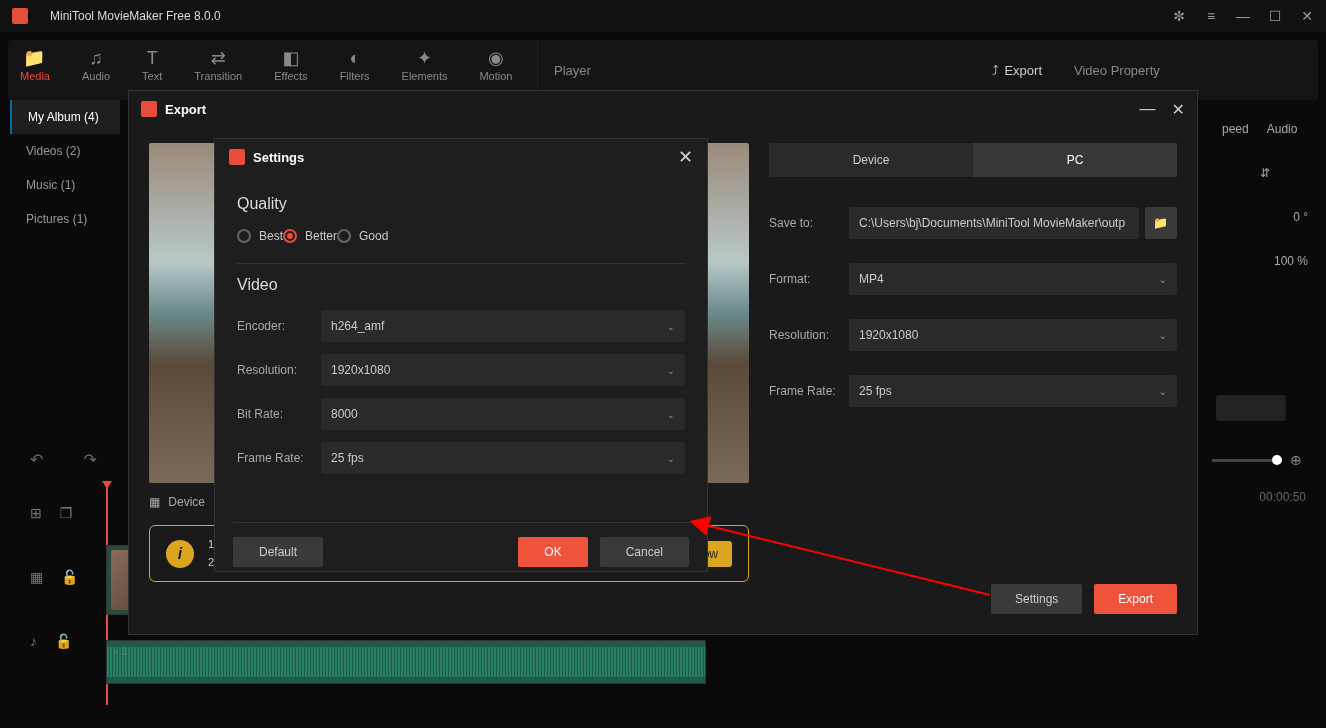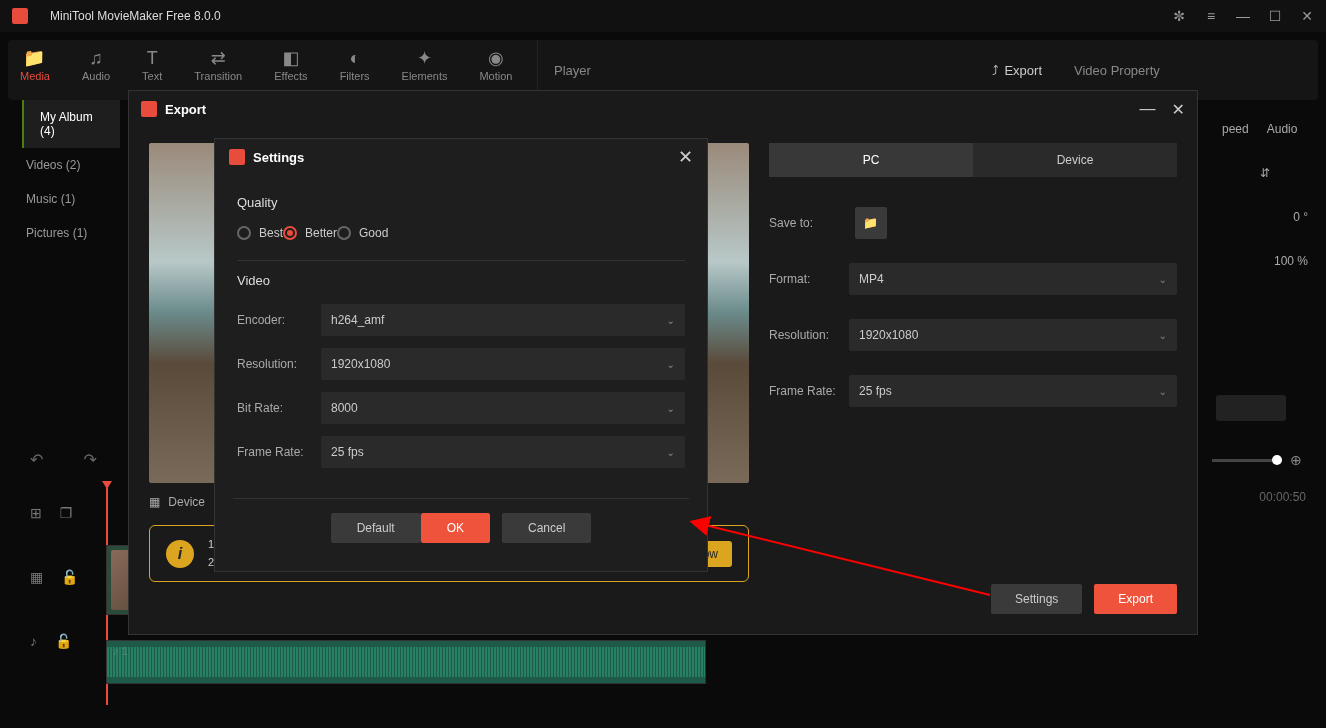--- a/index.html
+++ b/index.html
@@ -26,7 +26,7 @@
 
 .album-list { position: absolute; left: 10px; top: 100px; width: 110px; }
 .album-item { padding: 10px 16px; font-size: 12px; color: #999; }
-.album-item.active { background: #1e1e1e; color: #fff; border-left: 2px solid #4d7c0f; margin-left: 12px; }
+.album-item.active { background: #1e1e1e; color: #fff; border-left: 2px solid #0369a1; }
 
 
 .undo-redo { position: absolute; left: 30px; top: 450px; display: flex; gap: 40px; }

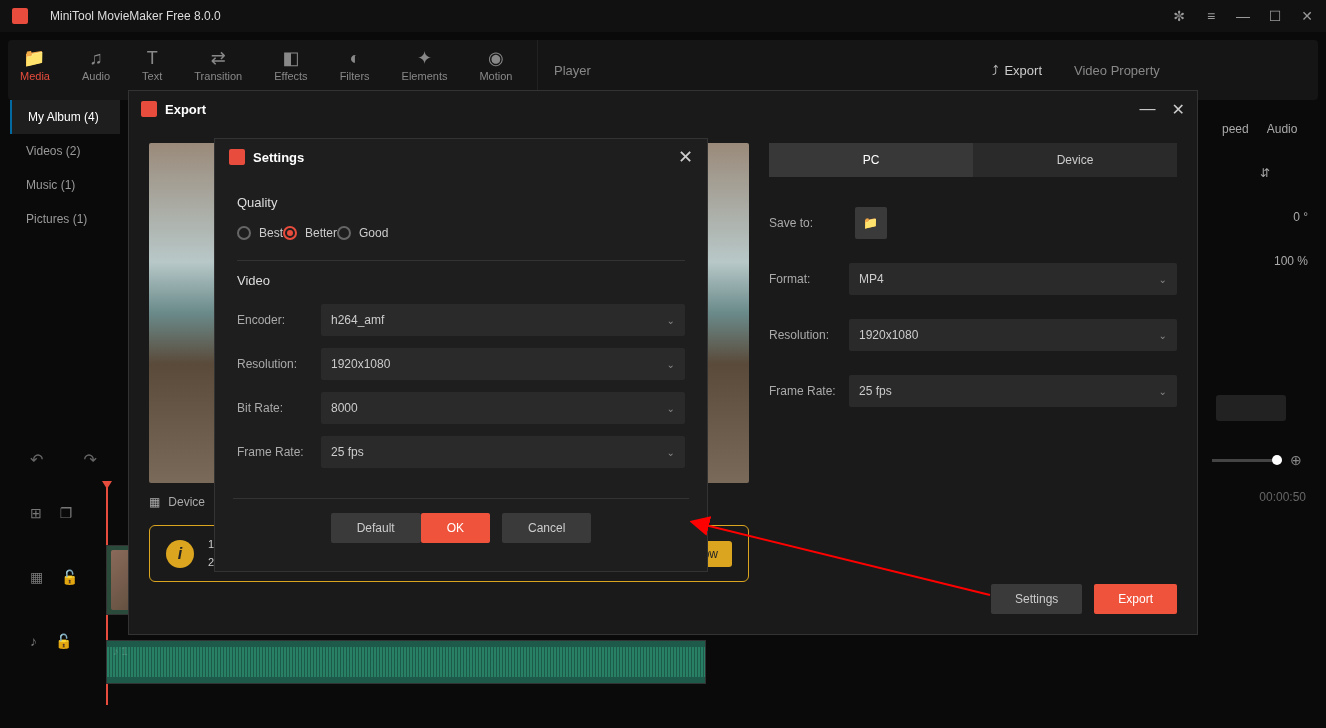--- a/index.html
+++ b/index.html
@@ -248,8 +248,8 @@
     </div>
     <div class="form-col">
       <div class="tab-row">
+        <button class="tab-btn">Device</button>
         <button class="tab-btn active">PC</button>
-        <button class="tab-btn">Device</button>
       </div>
       <div class="form-row">
         <label>Save to:</label>

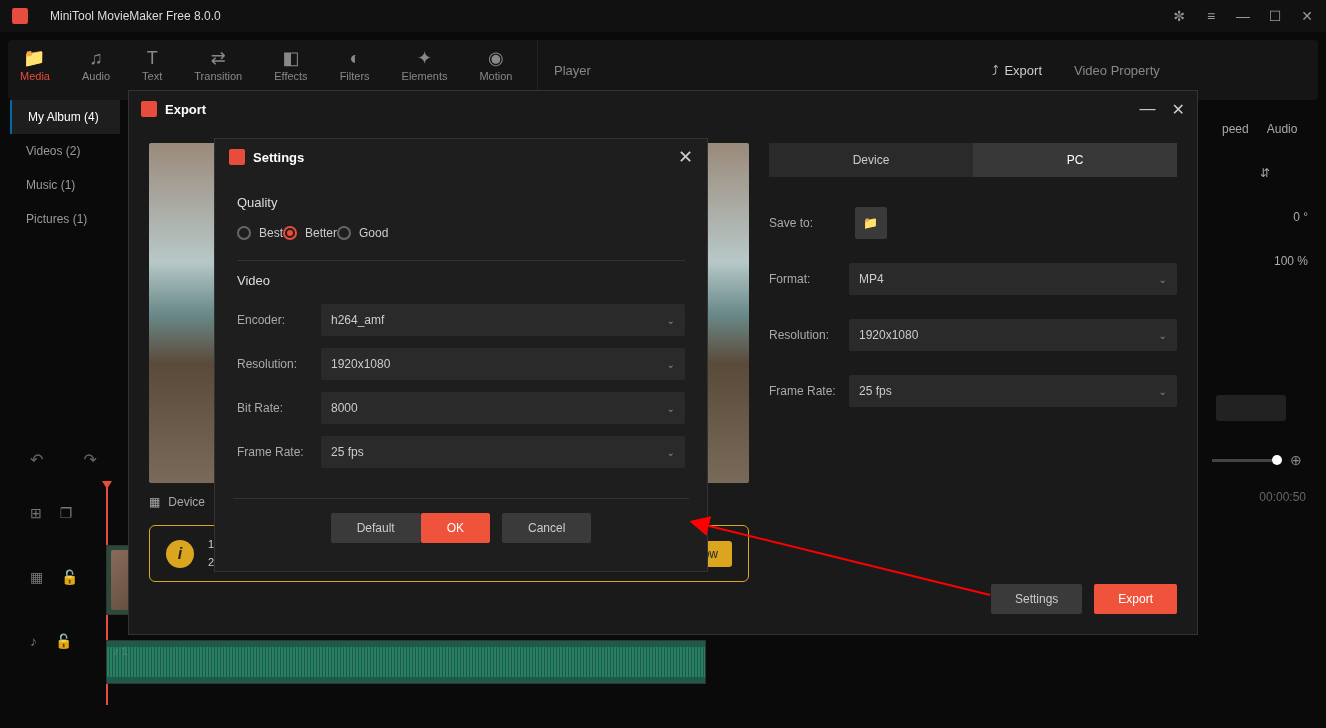--- a/index.html
+++ b/index.html
@@ -92,7 +92,7 @@
 .settings-header .title { font-weight: bold; font-size: 13px; color: #fff; flex: 1; }
 .settings-header .close { color: #ccc; font-size: 18px; cursor: pointer; }
 .settings-body { padding: 8px 22px; }
-.section-title { font-size: 13px; color: #ddd; margin: 12px 0 16px 0; }
+.section-title { font-size: 16px; color: #ddd; margin: 12px 0 16px 0; }
 .radio-row { display: flex; padding-bottom: 20px; border-bottom: 1px solid #333; margin-bottom: 8px; }
 .radio-opt { display: flex; align-items: center; gap: 8px; font-size: 12px; color: #ccc; cursor: pointer; }
 .radio-circle { width: 14px; height: 14px; border: 2px solid #666; border-radius: 50%; display: flex; align-items: center; justify-content: center; }

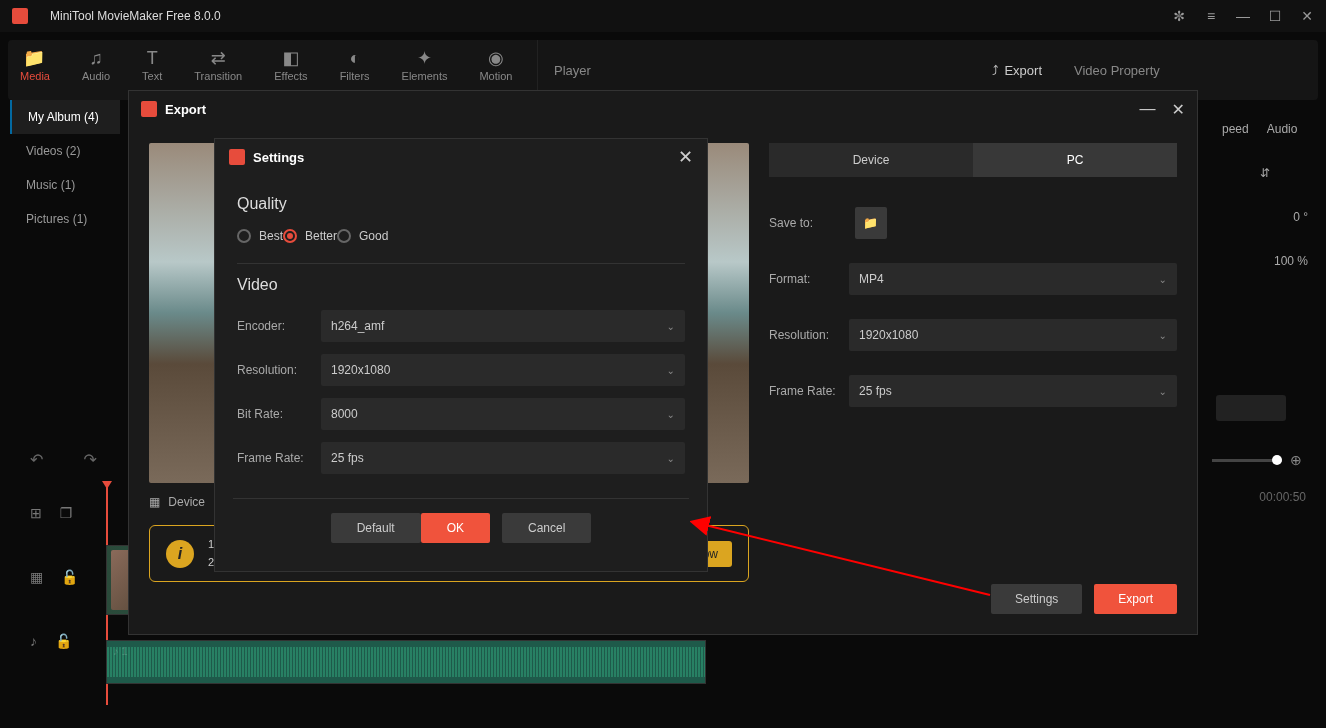--- a/index.html
+++ b/index.html
@@ -253,6 +253,9 @@
       </div>
       <div class="form-row">
         <label>Save to:</label>
+        <div class="input">
+            <span style="overflow:hidden;white-space:nowrap">C:\Users\bj\Documents\MiniTool MovieMaker\outp</span>
+          </div>
         <div class="browse">
             <span>📁</span>
           </div>

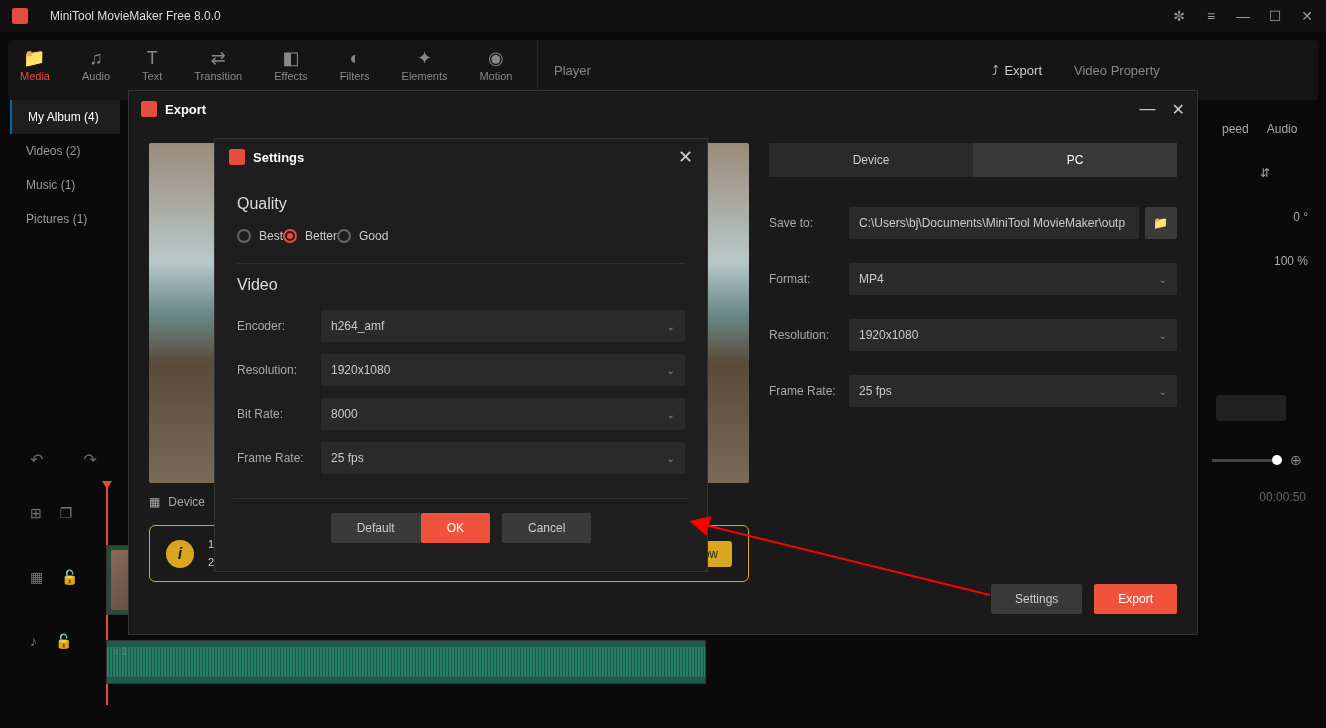--- a/index.html
+++ b/index.html
@@ -101,7 +101,7 @@
 .settings-form-row { display: flex; align-items: center; margin-bottom: 12px; font-size: 12px; }
 .settings-form-row label { width: 84px; color: #aaa; }
 .settings-form-row .input { flex: 1; background: #2a2a2a; border: none; color: #ccc; padding: 8px 10px; font-size: 12px; height: 32px; display: flex; align-items: center; justify-content: space-between; border-radius: 2px; gap: 13px; }
-.settings-footer { position: absolute; left: 18px; right: 18px; bottom: 28px; display: flex; justify-content: center; border-top: 1px solid #333; padding-top: 14px; }
+.settings-footer { position: absolute; left: 18px; right: 18px; bottom: 4px; display: flex; justify-content: space-between; border-top: 1px solid #333; padding-top: 14px; }
 .settings-footer .right { display: flex; gap: 12px; }
 .btn-sm { padding: 8px 26px; font-size: 12px; border: none; border-radius: 2px; cursor: pointer; }
 

